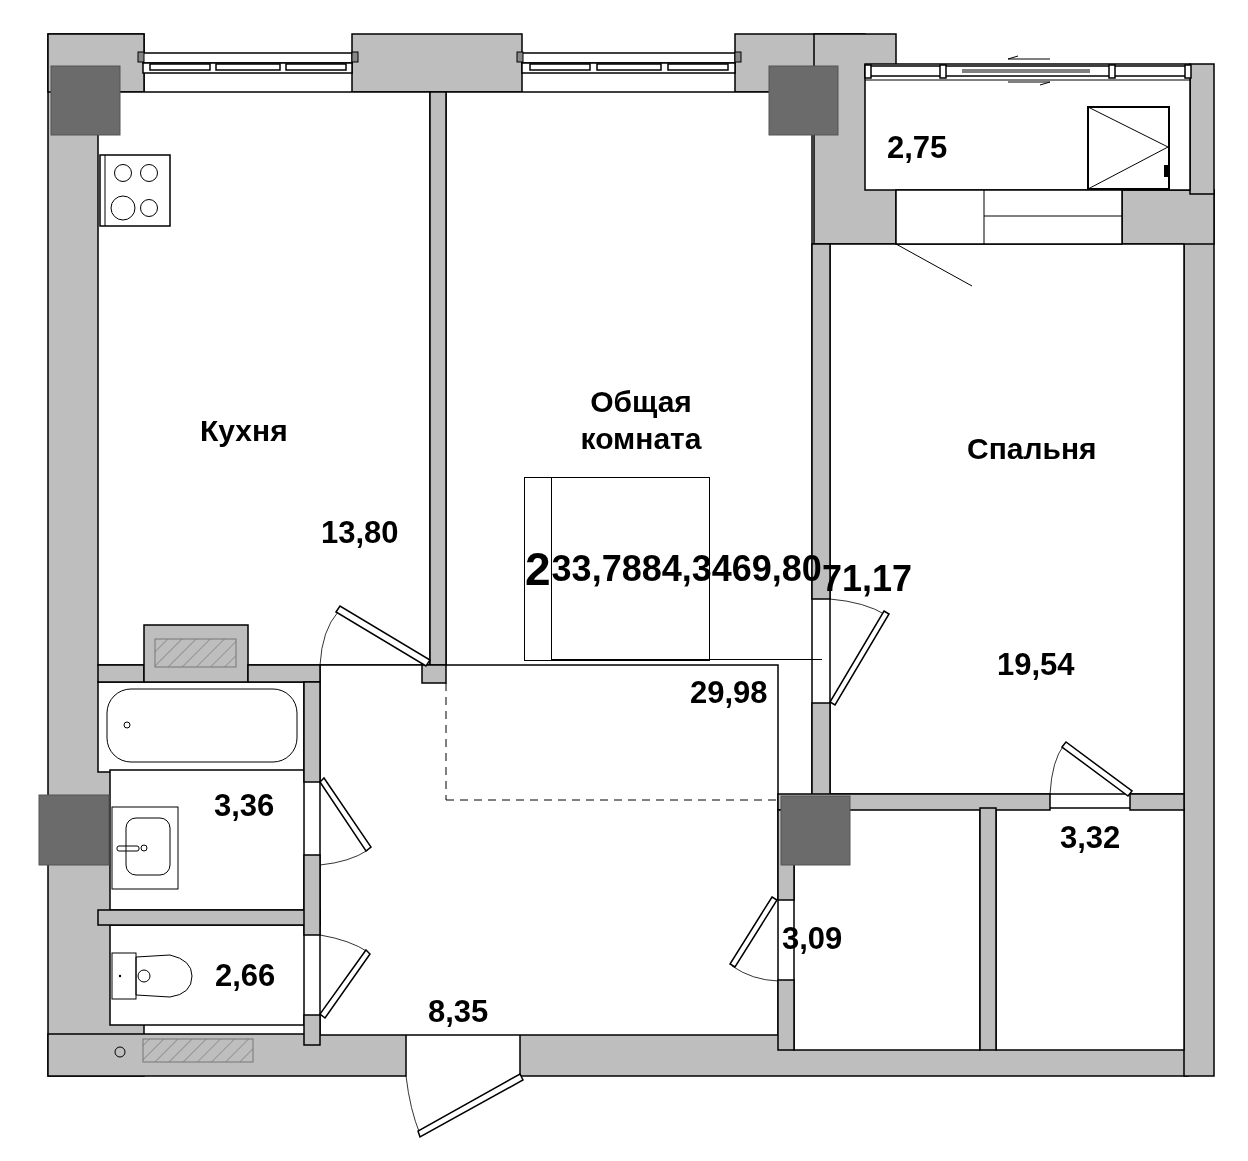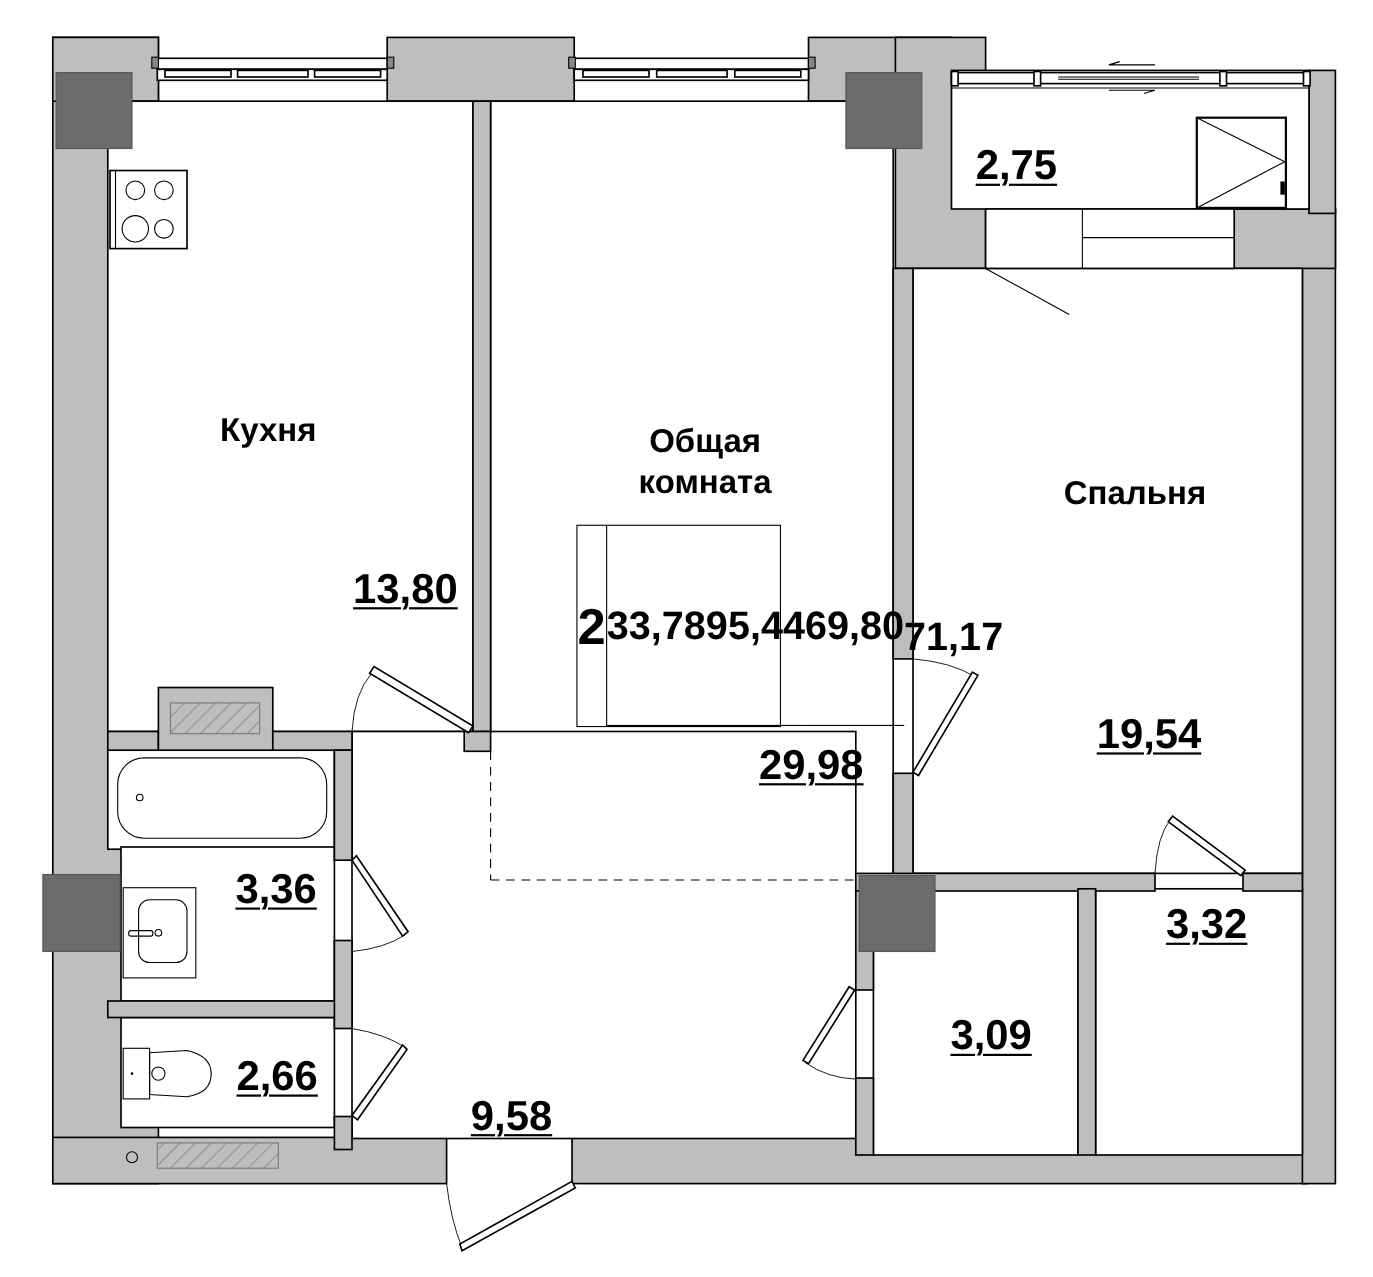--- a/index.html
+++ b/index.html
@@ -14,7 +14,7 @@
     .swing { fill: none; stroke: #000; stroke-width: 0.8; }
     .hatch { fill: url(#hatch); stroke: #777; stroke-width: 1; }
     .lbl { position: absolute; font-weight: bold; color: #000; font-family: "Liberation Sans", sans-serif; white-space: nowrap; }
-    .area { font-size: 38px; text-decoration: underline; text-underline-offset: 4px; text-decoration-thickness: 2px; }
+    .area { font-size: 31px; text-underline-offset: 4px; text-decoration-thickness: 2px; }
     .name { font-size: 30px; text-align: center; line-height: 37px; }
     .infobox { position: absolute; left: 524px; top: 477px; width: 186px; height: 184px; border: 1.5px solid #000; box-sizing: border-box; display: flex; background: #fff; }
     .infobox .rooms { width: 70px; border-right: 1.5px solid #000; display: flex; align-items: center; justify-content: center; font-size: 46px; font-weight: bold; }

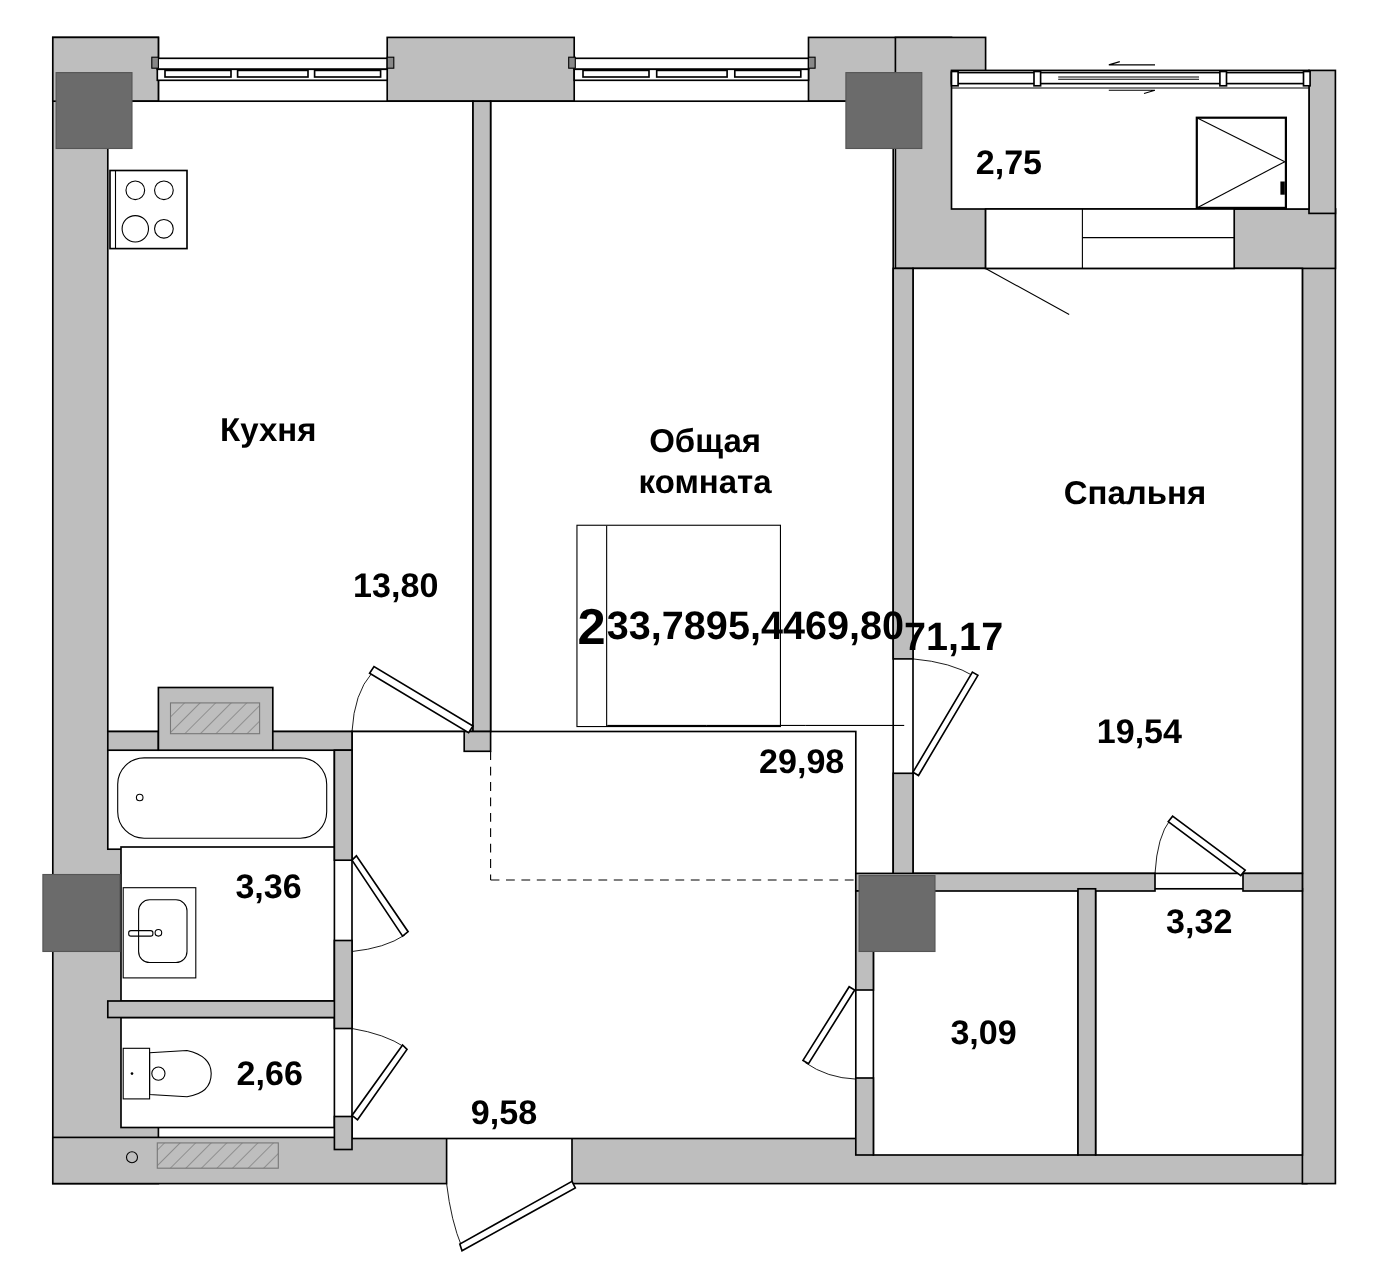--- a/index.html
+++ b/index.html
@@ -192,7 +192,7 @@
   </g>
 </svg>
 
-<div class="lbl name" style="left:200px; top:373px;">Кухня</div>
+<div class="lbl name" style="left:200px; top:412px;">Кухня</div>
 <div class="lbl area" style="left:321px; top:515px;">13,80</div>
 
 <div class="lbl name" style="left:566px; top:383px; width:150px;">

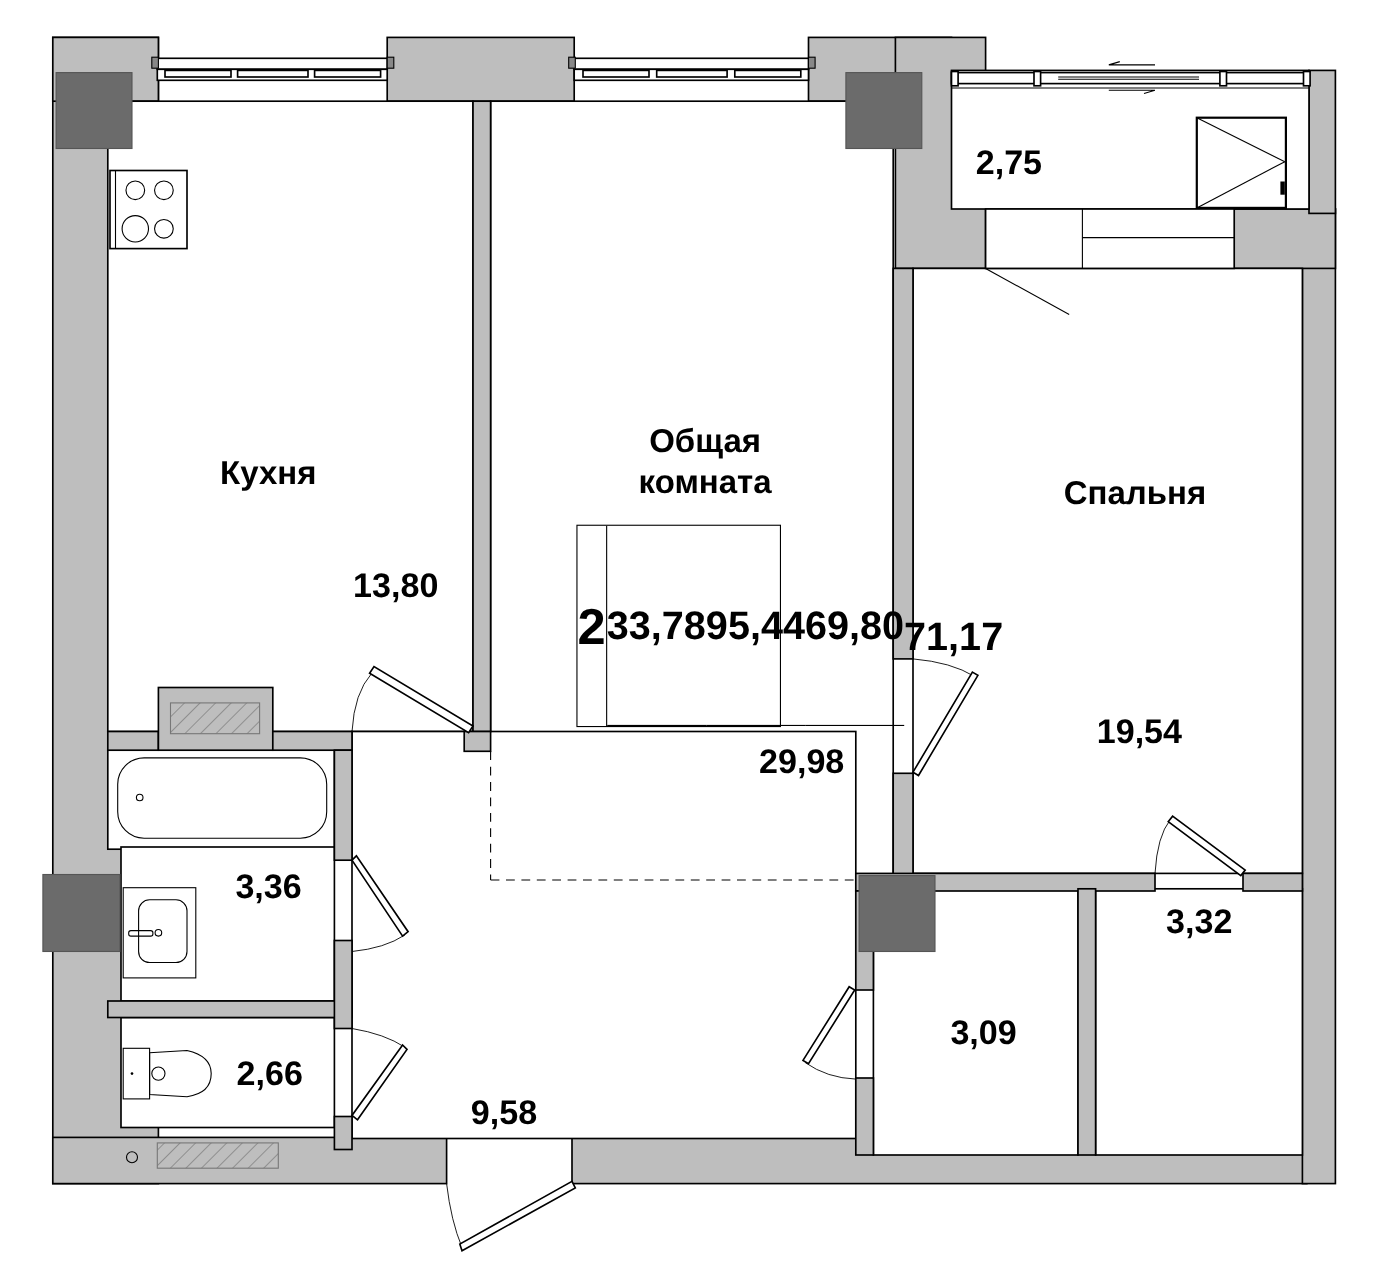--- a/index.html
+++ b/index.html
@@ -215,7 +215,7 @@
   <div class="rooms">2</div>
   <div class="vals">
     <div>33,78</div>
-    <div>95,44</div>
+    <div>84,34</div>
     <div>69,80</div>
     <div>71,17</div>
   </div>

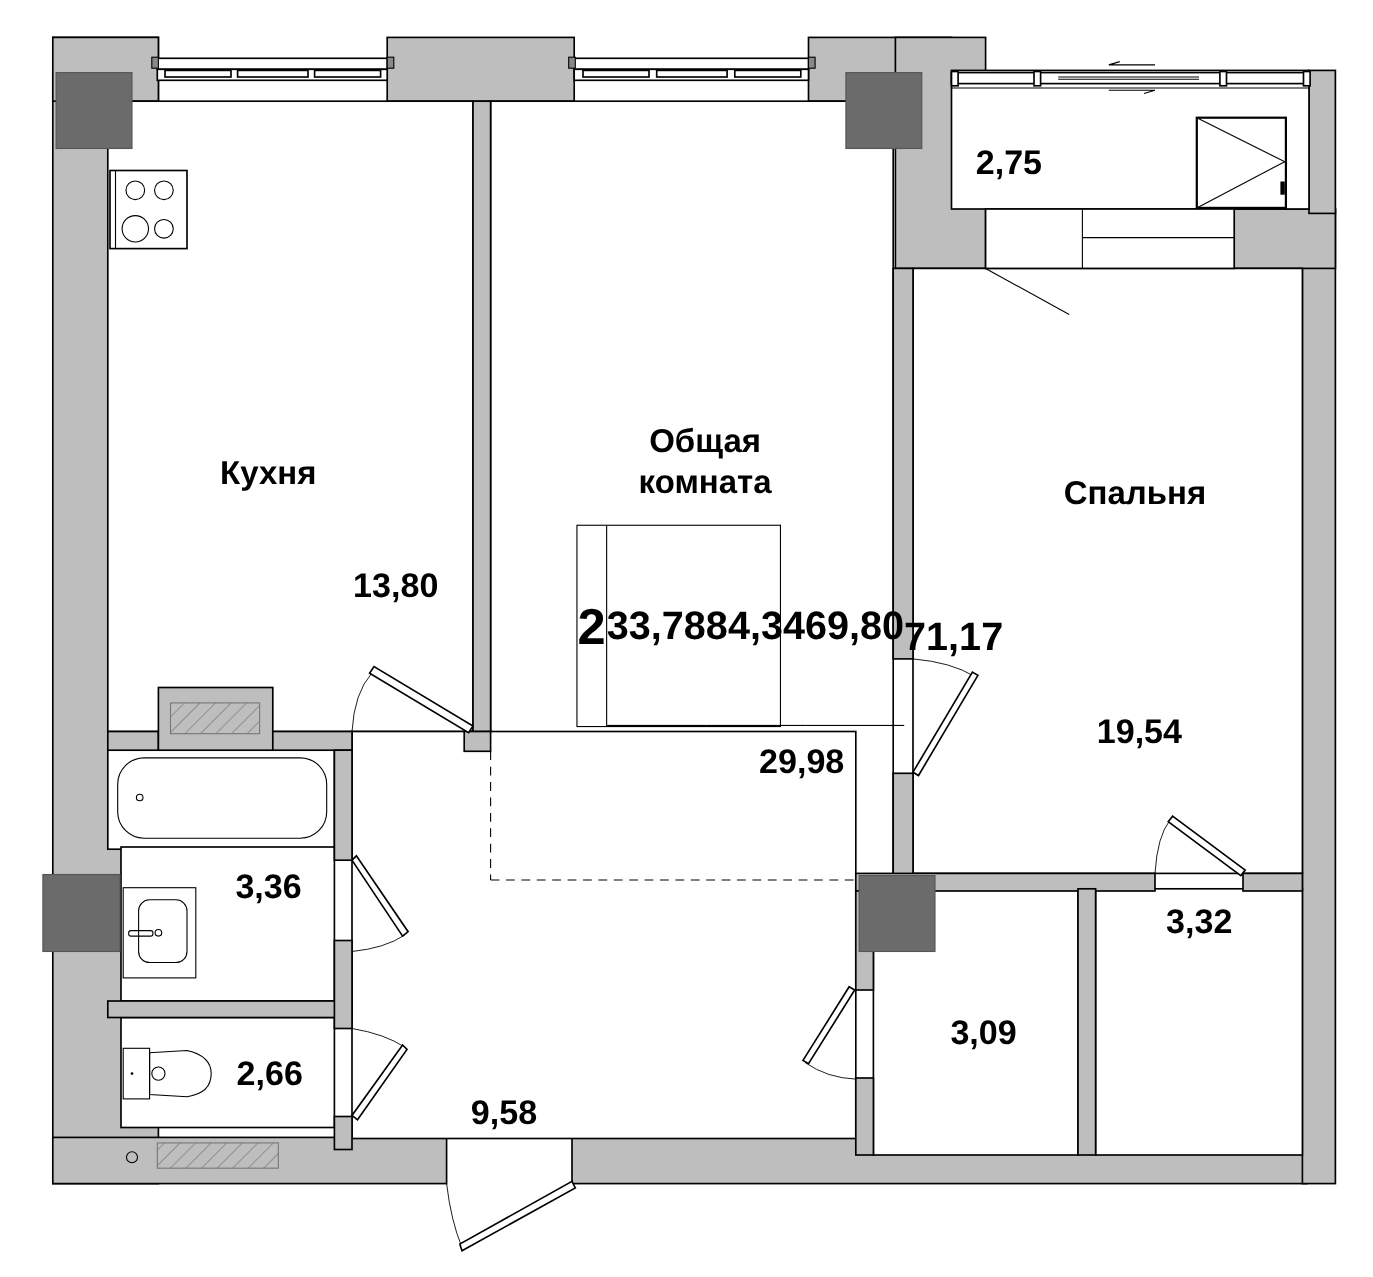--- a/index.html
+++ b/index.html
@@ -208,7 +208,7 @@
 <div class="lbl area" style="left:214px; top:788px;">3,36</div>
 <div class="lbl area" style="left:215px; top:958px;">2,66</div>
 <div class="lbl area" style="left:428px; top:994px;">9,58</div>
-<div class="lbl area" style="left:864px; top:921px;">3,09</div>
+<div class="lbl area" style="left:782px; top:921px;">3,09</div>
 <div class="lbl area" style="left:1060px; top:820px;">3,32</div>
 
 <div class="infobox">

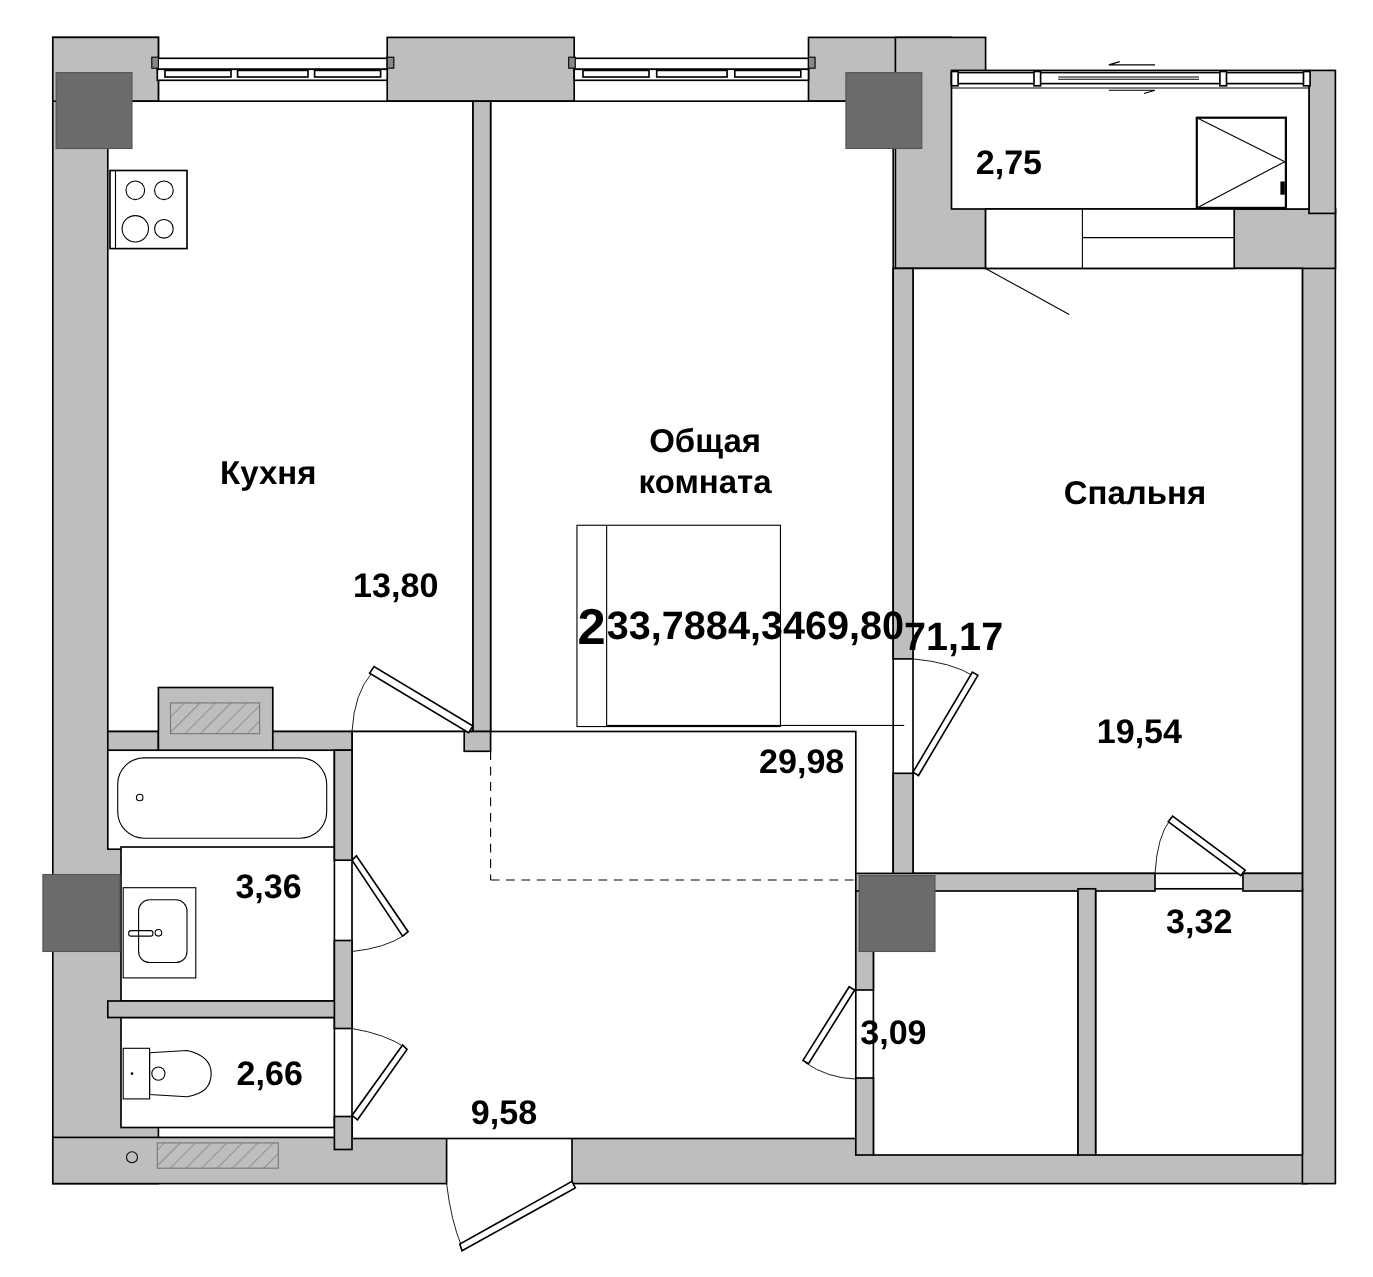--- a/index.html
+++ b/index.html
@@ -207,7 +207,7 @@
 <div class="lbl area" style="left:887px; top:130px;">2,75</div>
 <div class="lbl area" style="left:214px; top:788px;">3,36</div>
 <div class="lbl area" style="left:215px; top:958px;">2,66</div>
-<div class="lbl area" style="left:428px; top:994px;">9,58</div>
+<div class="lbl area" style="left:428px; top:994px;">8,35</div>
 <div class="lbl area" style="left:782px; top:921px;">3,09</div>
 <div class="lbl area" style="left:1060px; top:820px;">3,32</div>
 

